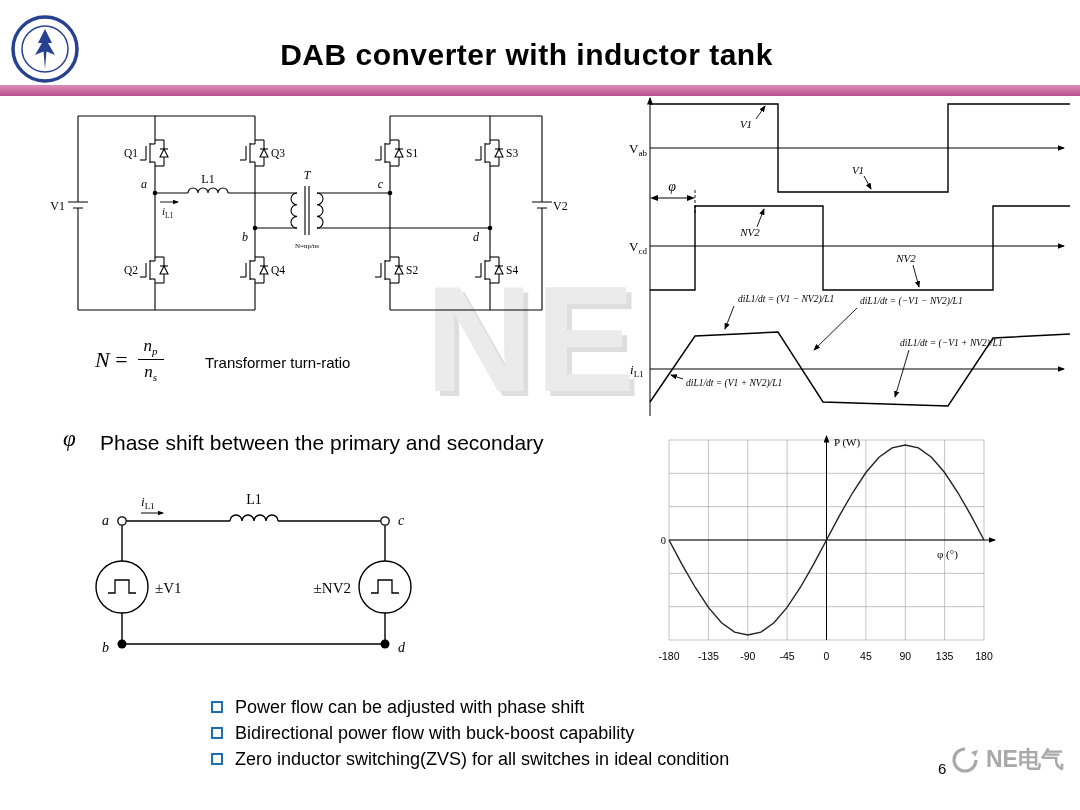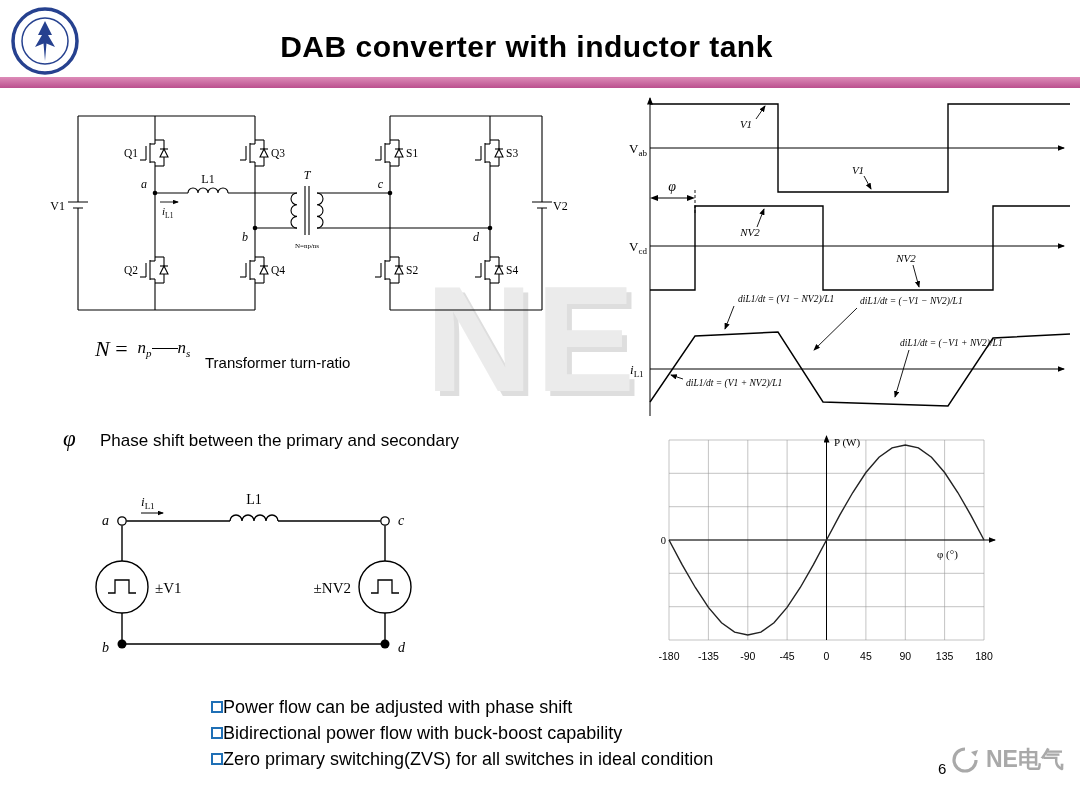--- a/index.html
+++ b/index.html
@@ -18,7 +18,7 @@
 
 <div class="abs" style="left:425px;top:264px;font-size:150px;font-weight:bold;color:#dcdcdc;opacity:.55;letter-spacing:2px;line-height:1;text-shadow:5px 5px 0 #c4c4c4;">NE</div>
 
-<div class="abs" style="left:0;top:0;width:983px;height:90px">
+<div class="abs" style="left:0;top:8px;width:983px;height:90px">
   <svg class="abs" style="left:10px;top:6px" width="70" height="70" viewBox="0 0 70 70">
     <circle cx="35" cy="35" r="32" fill="#fff" stroke="#26418f" stroke-width="3.5"></circle>
     <circle cx="35" cy="35" r="23" fill="none" stroke="#26418f" stroke-width="1.5"></circle>

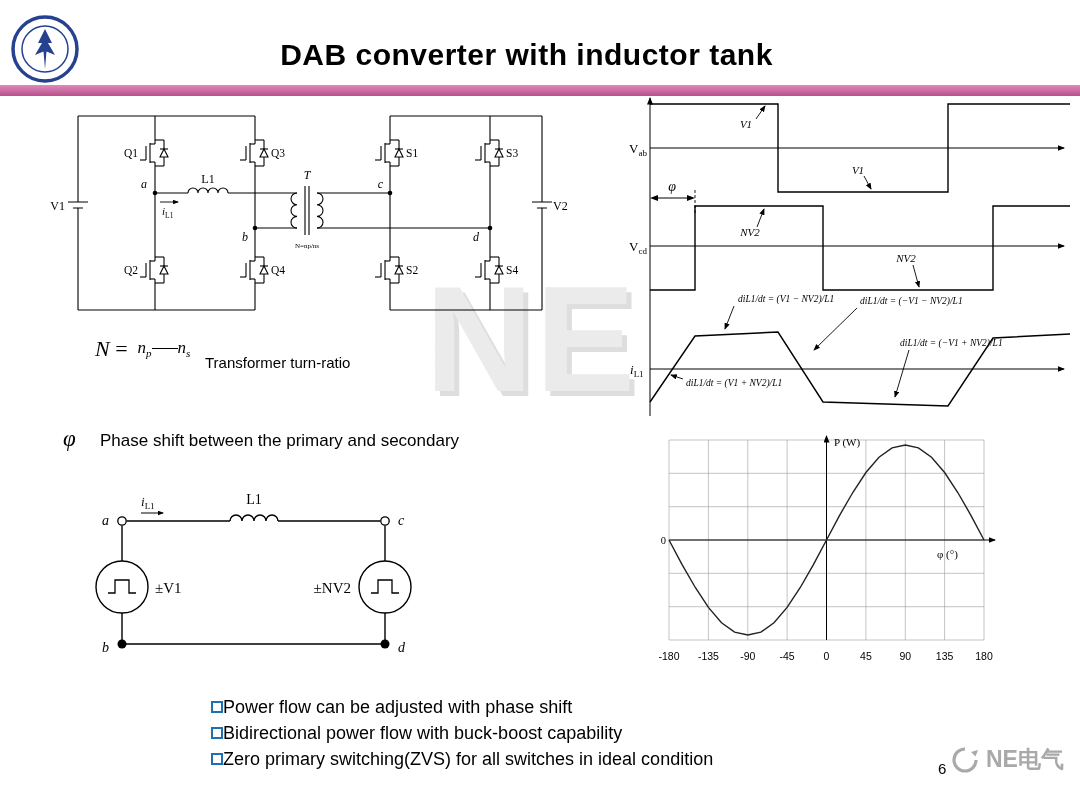--- a/index.html
+++ b/index.html
@@ -111,7 +111,7 @@
     <span style="font-style:italic">N</span>
     <span>=</span>
   </span>
-  <span class="serif" style="display:inline-flex;flex-direction:row;align-items:center;font-style:italic;font-size:17px">
+  <span class="serif" style="display:inline-flex;flex-direction:column;align-items:center;font-style:italic;font-size:17px">
     <span><span>n</span><sub style="font-size:11px">p</sub></span>
     <span style="width:26px;border-top:1.6px solid #000;margin:2px 0"></span>
     <span><span>n</span><sub style="font-size:11px">s</sub></span>

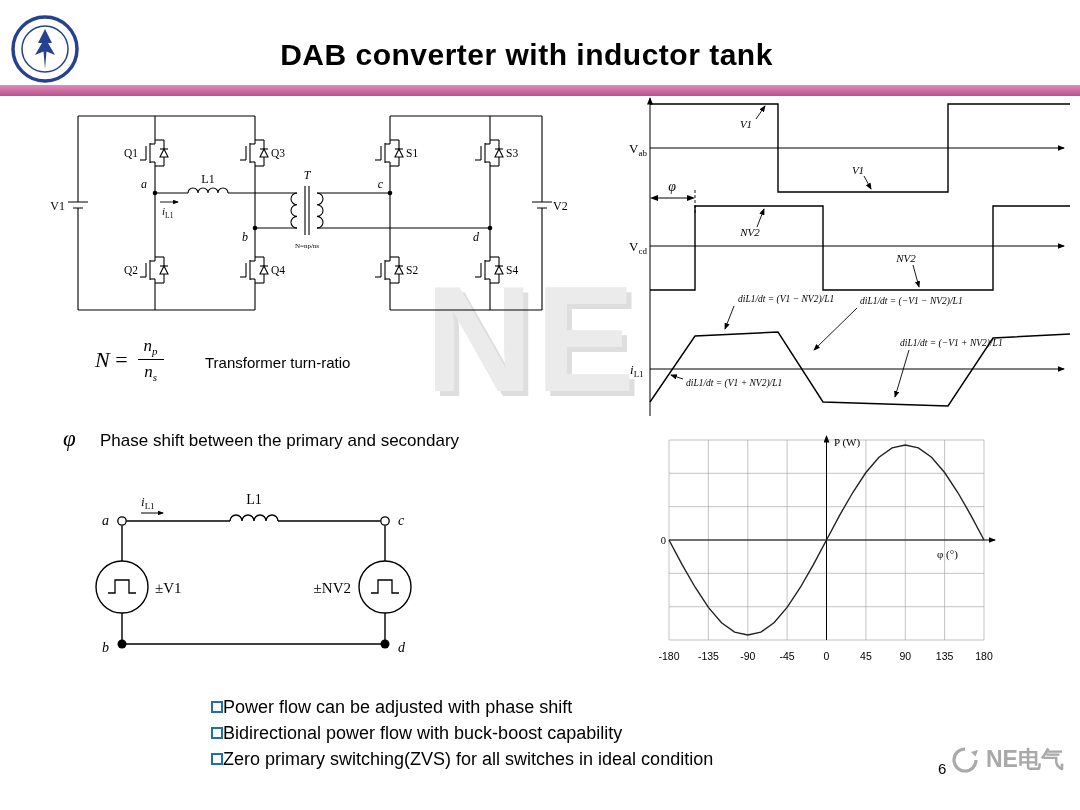--- a/index.html
+++ b/index.html
@@ -120,7 +120,7 @@
 <div class="abs" style="left:205px;top:354px;font-size:15px">Transformer turn-ratio</div>
 
 <div class="abs serif" style="left:63px;top:426px;font-style:italic;font-size:23px">φ</div>
-<div class="abs" style="left:100px;top:431px;font-size:17px">Phase shift between the primary and secondary</div>
+<div class="abs" style="left:100px;top:431px;font-size:21px">Phase shift between the primary and secondary</div>
 
 <svg class="abs" style="left:95px;top:492px" width="330" height="175" viewBox="0 0 330 175" font-family="Liberation Serif, serif">
   <defs>

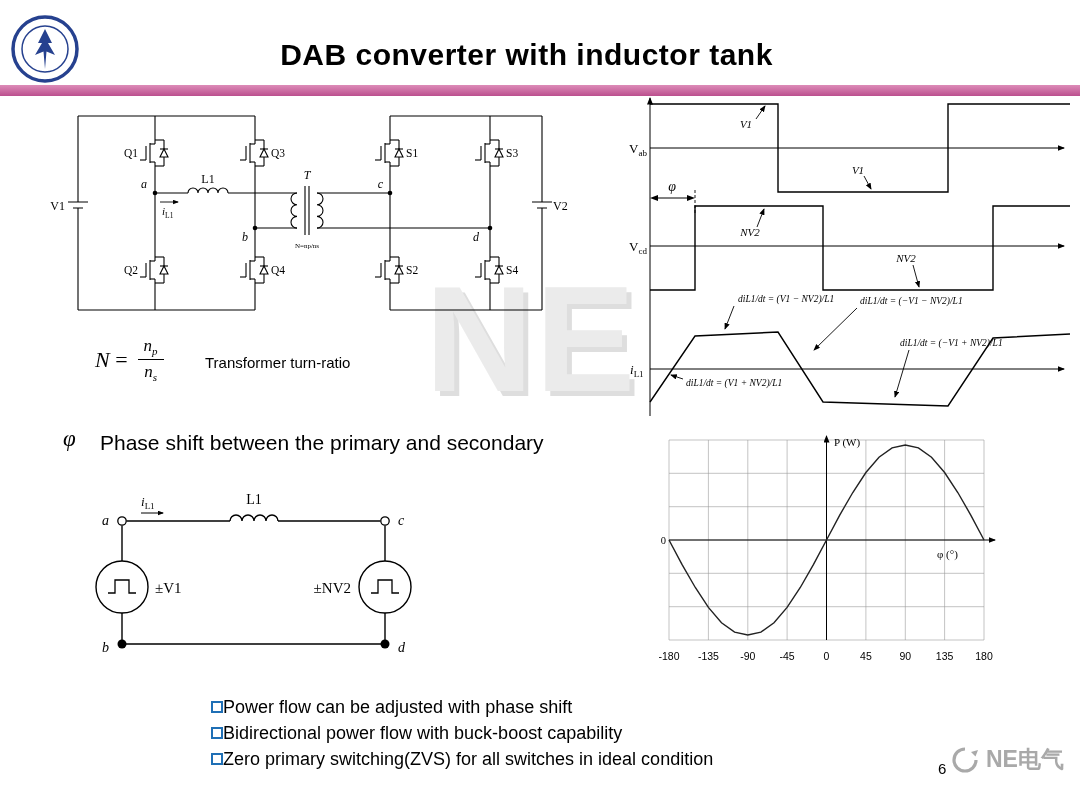--- a/index.html
+++ b/index.html
@@ -9,7 +9,7 @@
   #title{left:70px;right:0;top:30px;text-align:center;font-size:30px;font-weight:bold;letter-spacing:.5px}
   #pinkbar{left:0;top:77px;width:1080px;height:11px;background:linear-gradient(180deg,#dd8cb8,#bb4f8e)}
   .serif{font-family:"Liberation Serif",serif}
-  .bl{display:flex;align-items:center;height:26px;font-size:18px}
+  .bl{display:flex;align-items:center;gap:12px;height:26px;font-size:18px}
   .bsq{width:12px;height:12px;border:2.6px solid #1f6fb5;display:inline-block;background:#fff;flex:0 0 auto}
   svg text{fill:#000}
 </style>

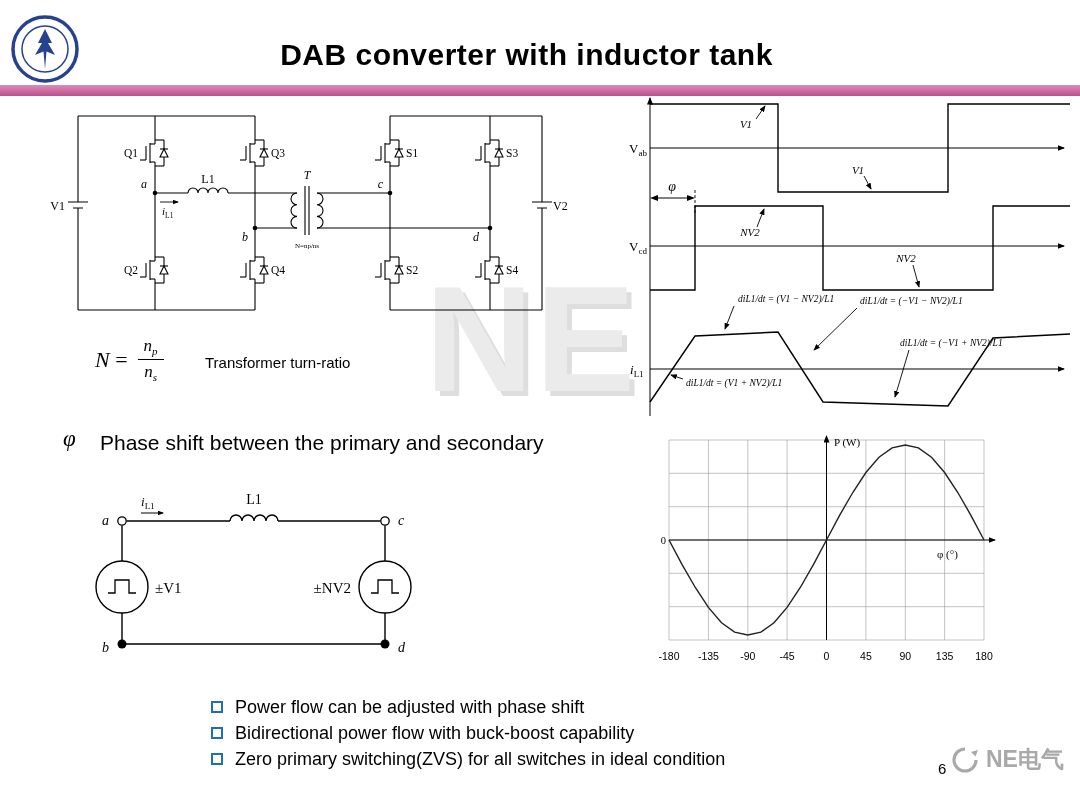--- a/index.html
+++ b/index.html
@@ -245,7 +245,7 @@
     </div>
   <div class="bl">
       <span class="bsq"></span>
-      <span>Zero primary switching(ZVS) for all switches in ideal condition</span>
+      <span>Zero inductor switching(ZVS) for all switches in ideal condition</span>
     </div>
 </div>
 

